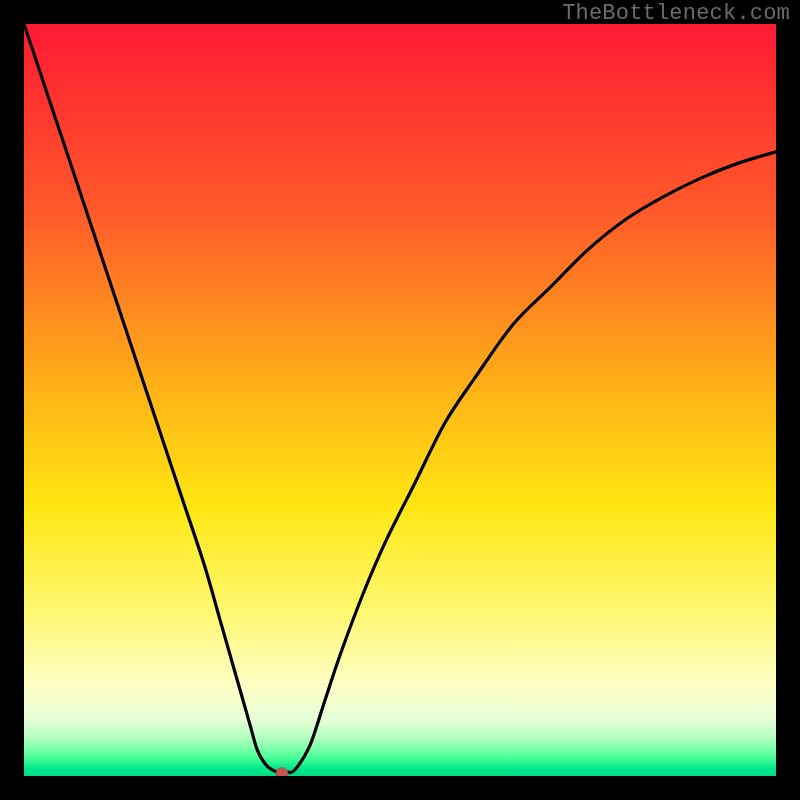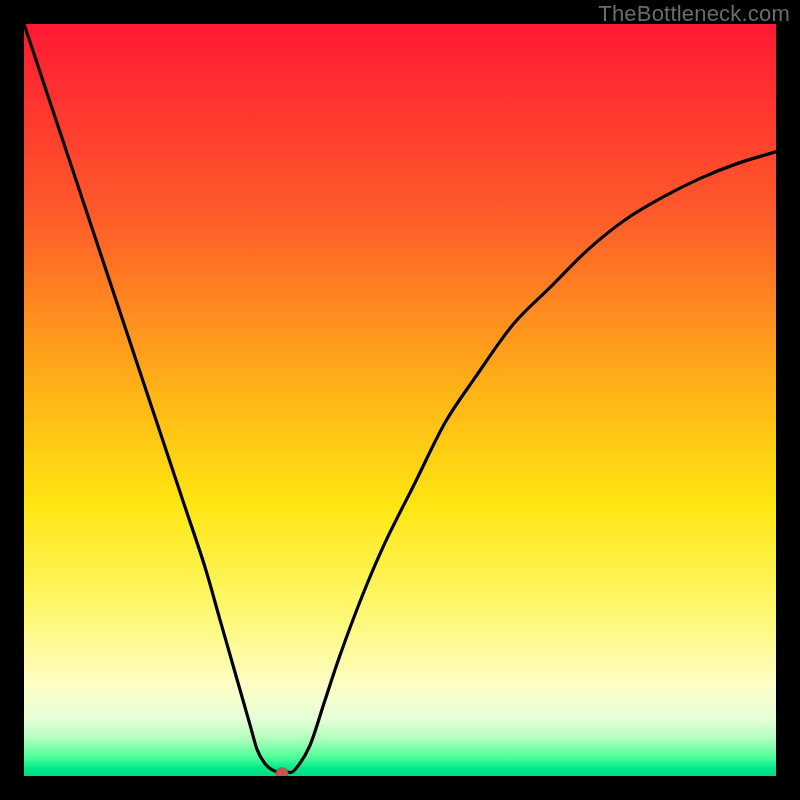--- a/index.html
+++ b/index.html
@@ -45,7 +45,7 @@
     right: 10px;
     color: #6b6b6b;
     font-size: 22px;
-    font-family: Liberation Sans, sans-serif;
+    font-family: Liberation Mono, monospace;
     letter-spacing: 0.2px;
   }
   svg.curve {

